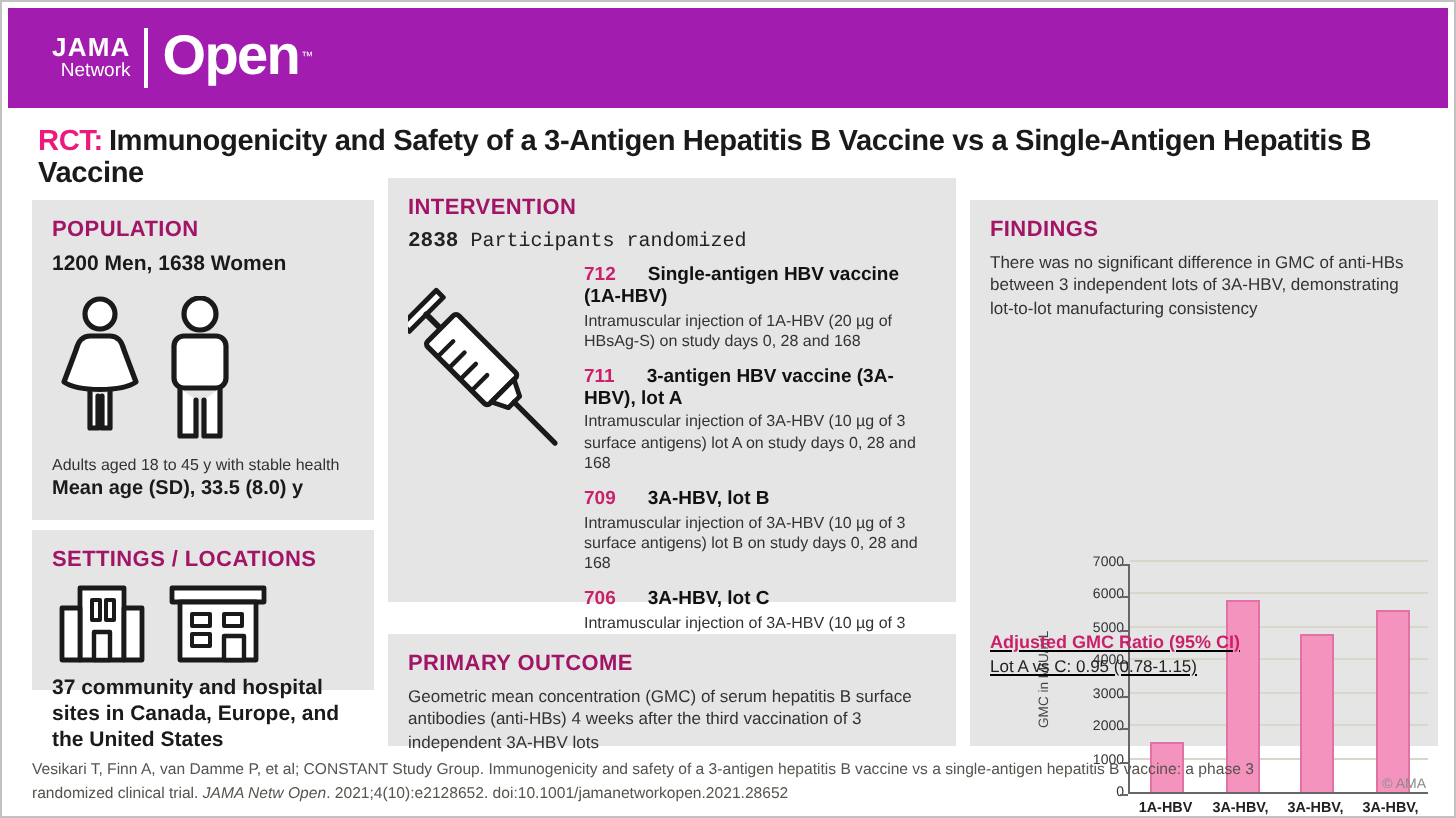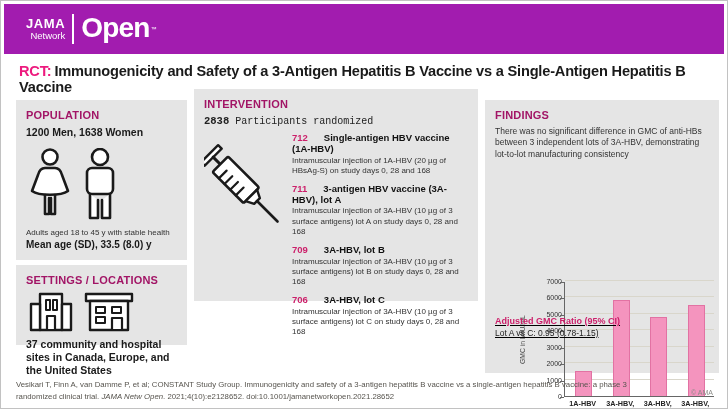--- a/index.html
+++ b/index.html
@@ -182,6 +182,10 @@
     </div>
   </div>
 
+  <div class="panel" id="out-panel">
+    <div class="sec-head">PRIMARY OUTCOME</div>
+    <div class="outcome-text">Geometric mean concentration (GMC) of serum hepatitis B surface antibodies (anti-HBs) 4 weeks after the third vaccination of 3 independent 3A-HBV lots</div>
+  </div>
 
   <div class="panel" id="find-panel">
     <div class="sec-head">FINDINGS</div>

